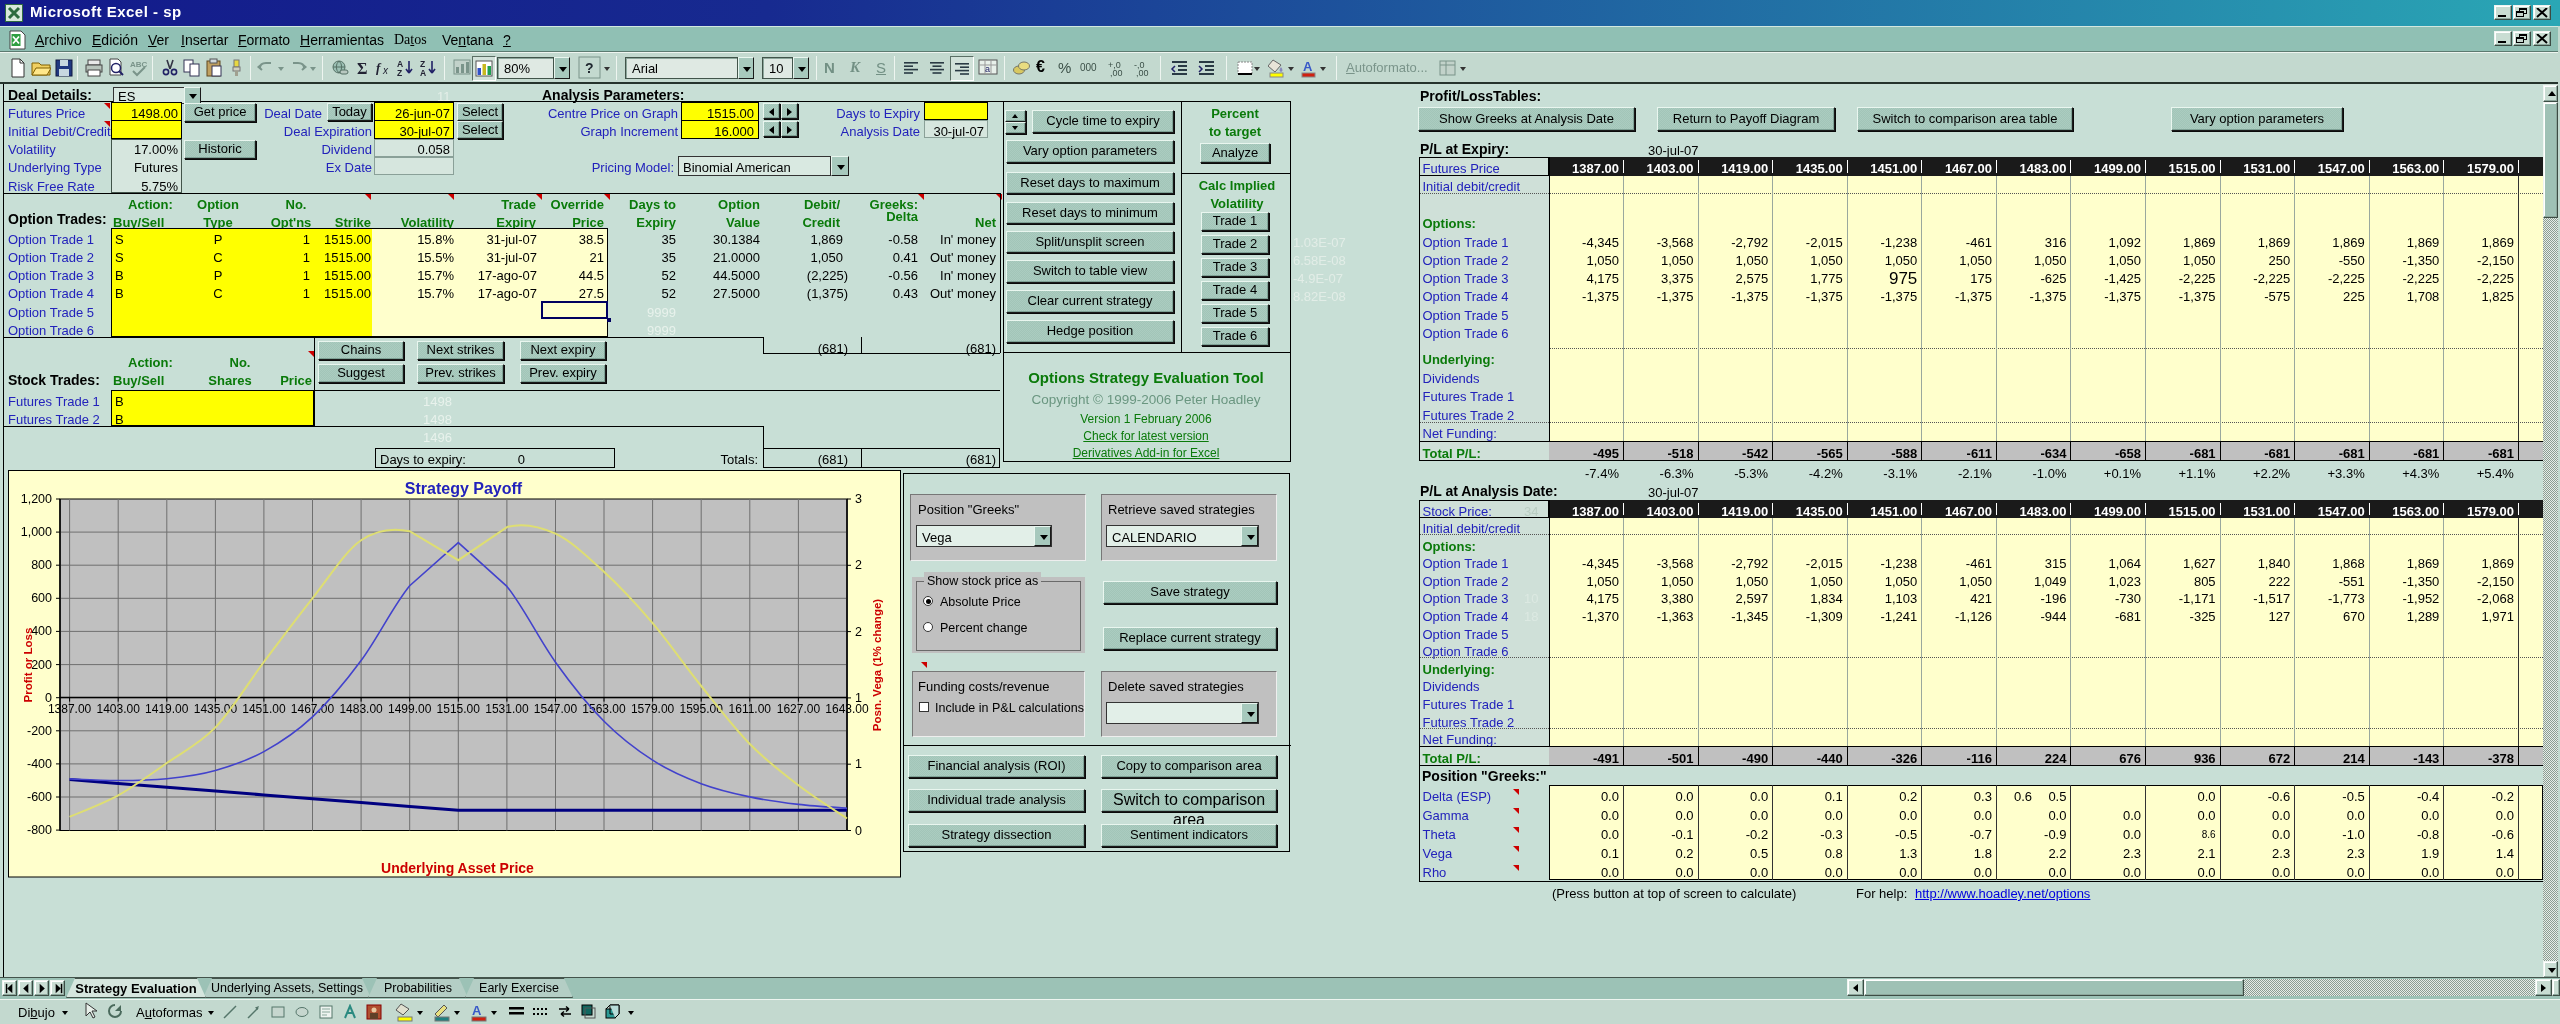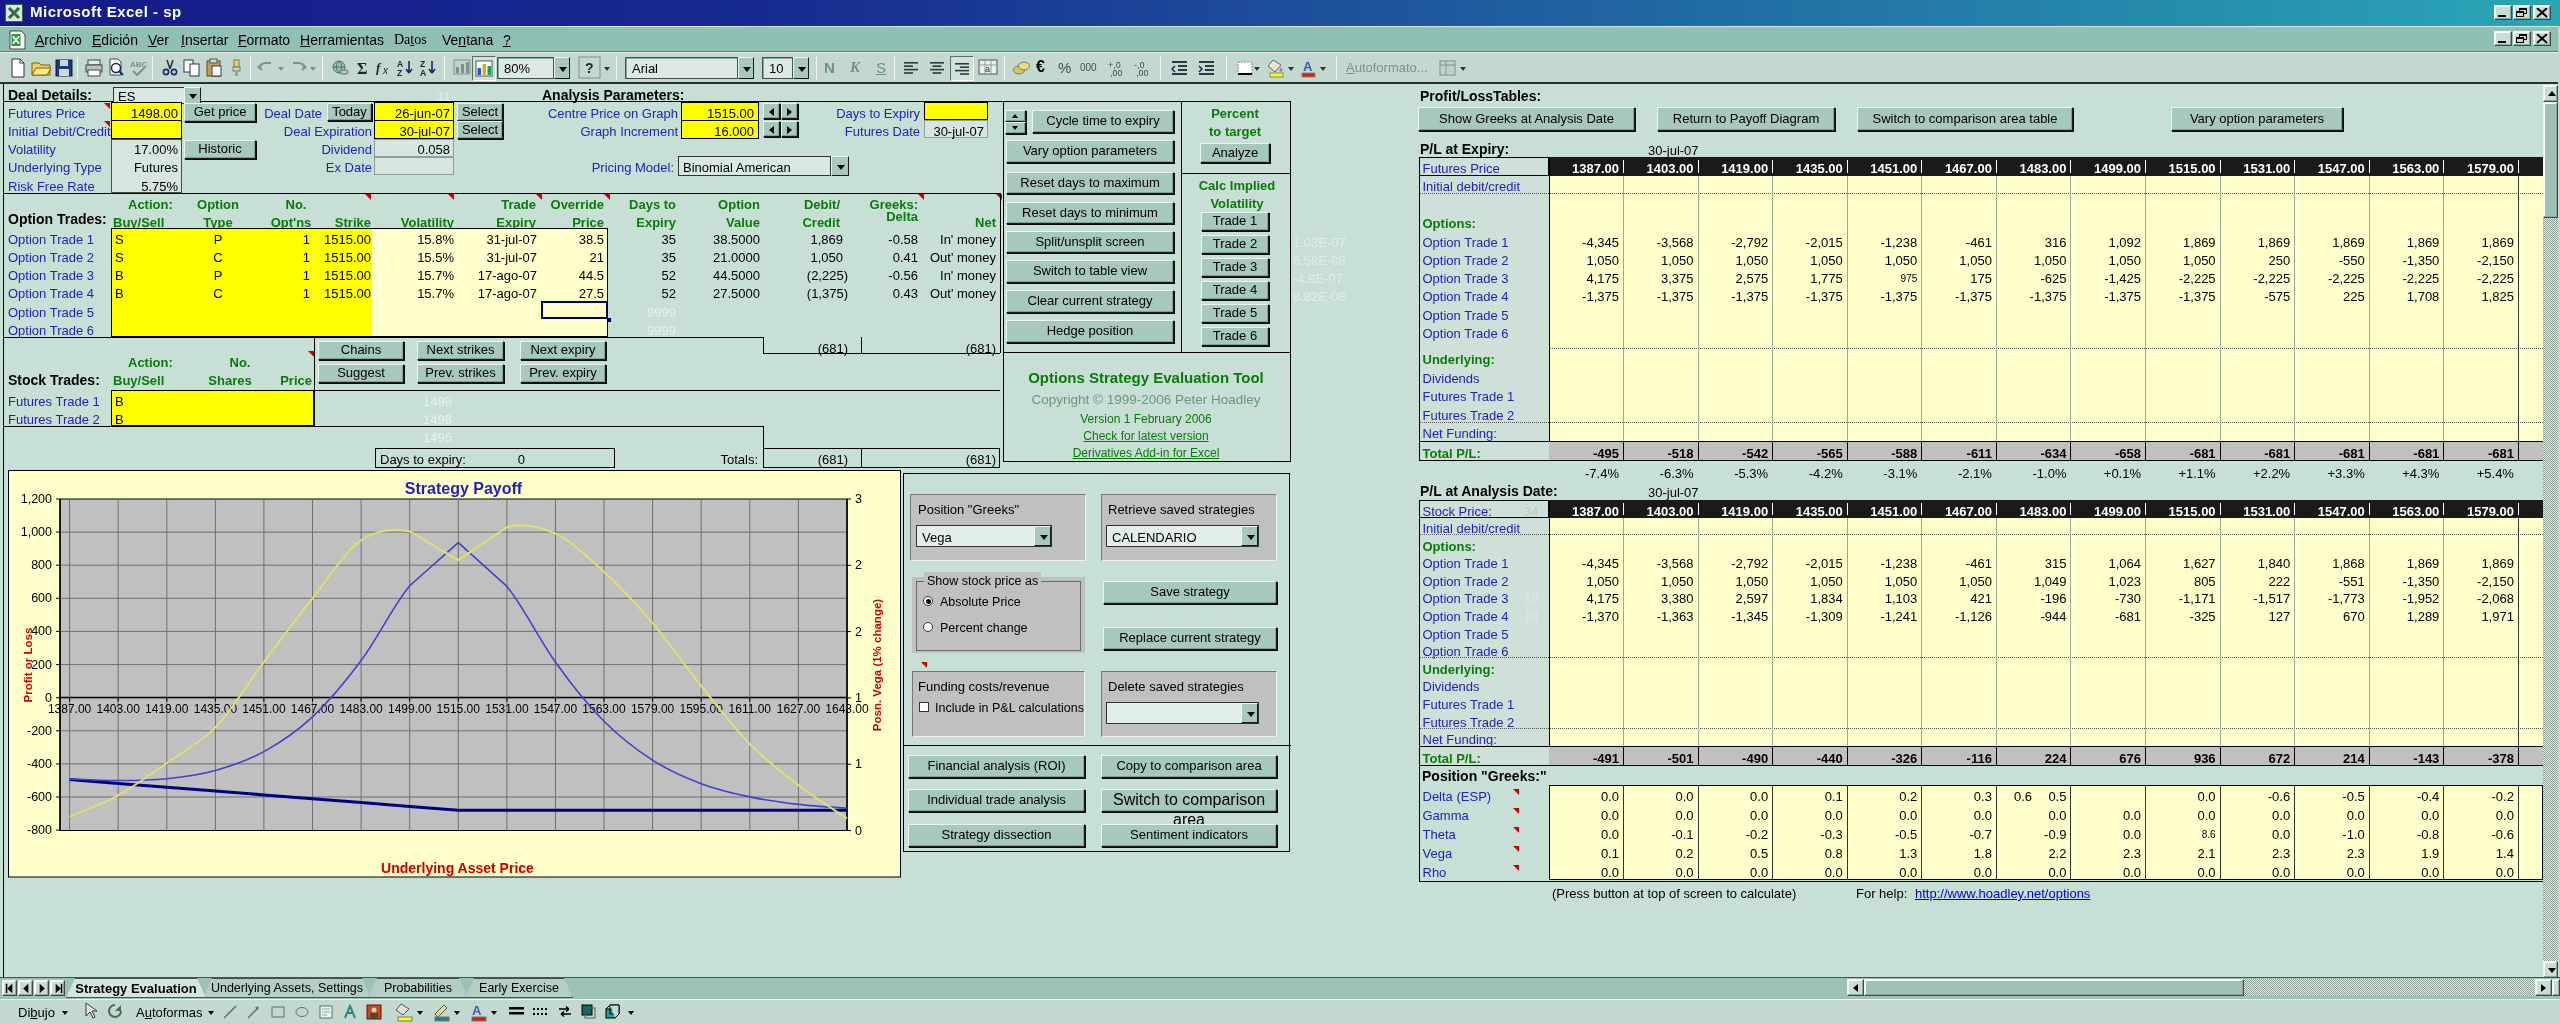--- a/index.html
+++ b/index.html
@@ -327,7 +327,7 @@
     <div class="a tR" style="left:5px;top:4px;"></div>
   </div>
 <span class="a tl rt bl" style="left:770px;top:103.5px;width:150px;font-size:13px;">Days to Expiry</span>
-<span class="a tl rt bl" style="left:770px;top:121.8px;width:150px;font-size:13px;">Futures Date</span>
+<span class="a tl rt bl" style="left:770px;top:121.8px;width:150px;font-size:13px;">Analysis Date</span>
 <div class="a" style="left:924px;top:101.5px;width:64px;height:18.3px;background:#ffff00;border:1px solid #000;"></div>
 <div class="a" style="left:924px;top:119.8px;width:64px;height:18.3px;background:#d6e6de;border:1px solid #8aa098;"></div>
 <span class="a tl rt " style="left:864px;top:121.8px;width:120px;font-size:13px;">30-jul-07</span>

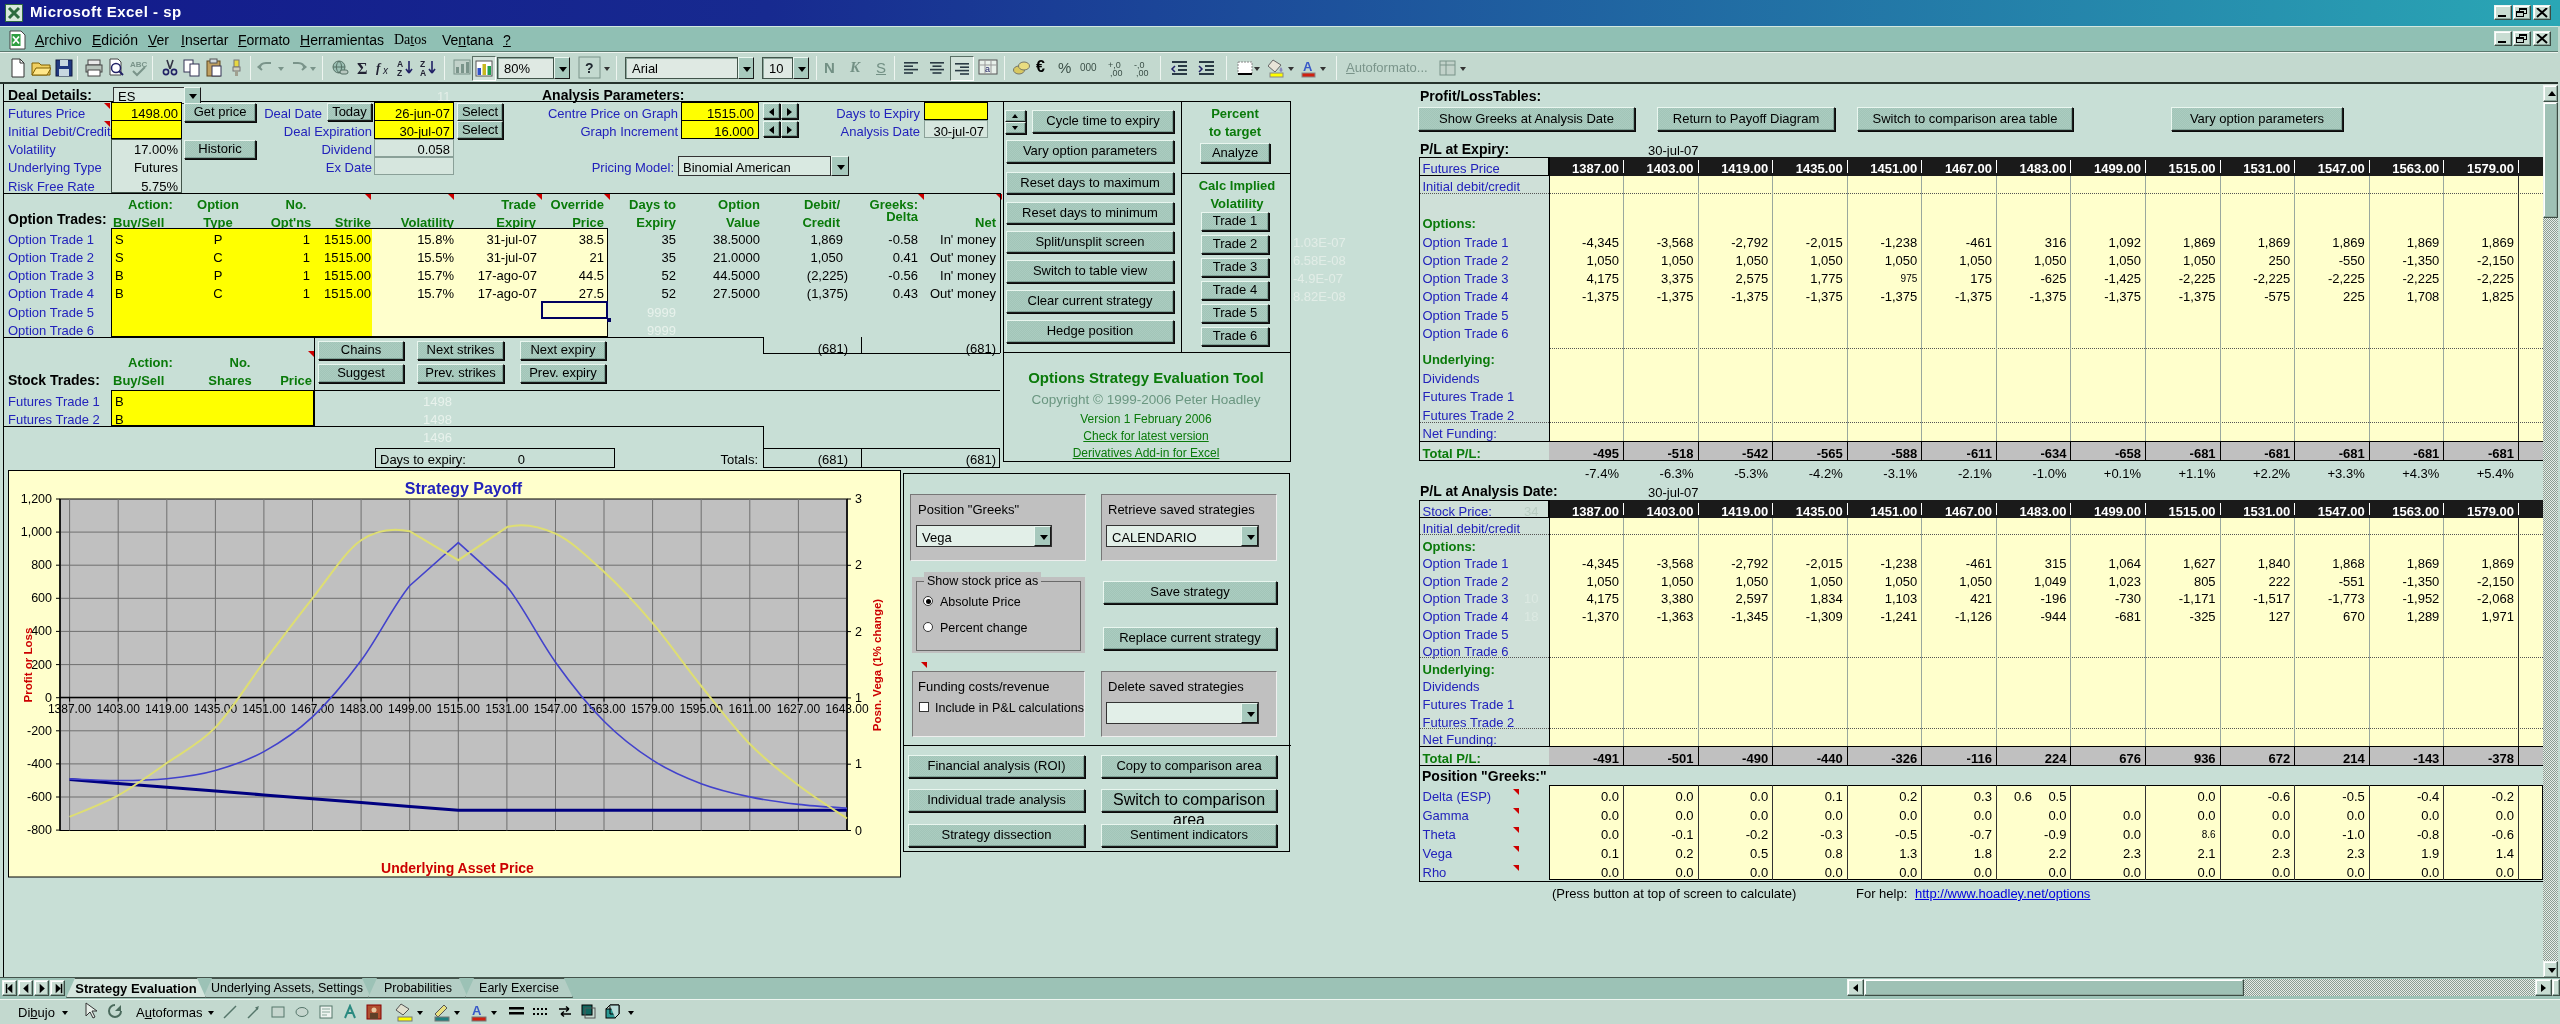--- a/index.html
+++ b/index.html
@@ -378,7 +378,7 @@
 <span class="a tl rt " style="left:417px;top:229.5px;width:120px;font-size:13px;">31-jul-07</span>
 <span class="a tl rt " style="left:484px;top:229.5px;width:120px;font-size:13px;">38.5</span>
 <span class="a tl rt " style="left:556px;top:229.5px;width:120px;font-size:13px;">35</span>
-<span class="a tl rt " style="left:640px;top:229.5px;width:120px;font-size:13px;">38.5000</span>
+<span class="a tl rt " style="left:640px;top:229.5px;width:120px;font-size:13px;">30.1384</span>
 <span class="a tl rt " style="left:723px;top:229.5px;width:120px;font-size:13px;">1,869</span>
 <span class="a tl rt " style="left:798px;top:229.5px;width:120px;font-size:13px;">-0.58</span>
 <span class="a tl rt " style="left:876px;top:229.5px;width:120px;font-size:13px;">In' money</span>

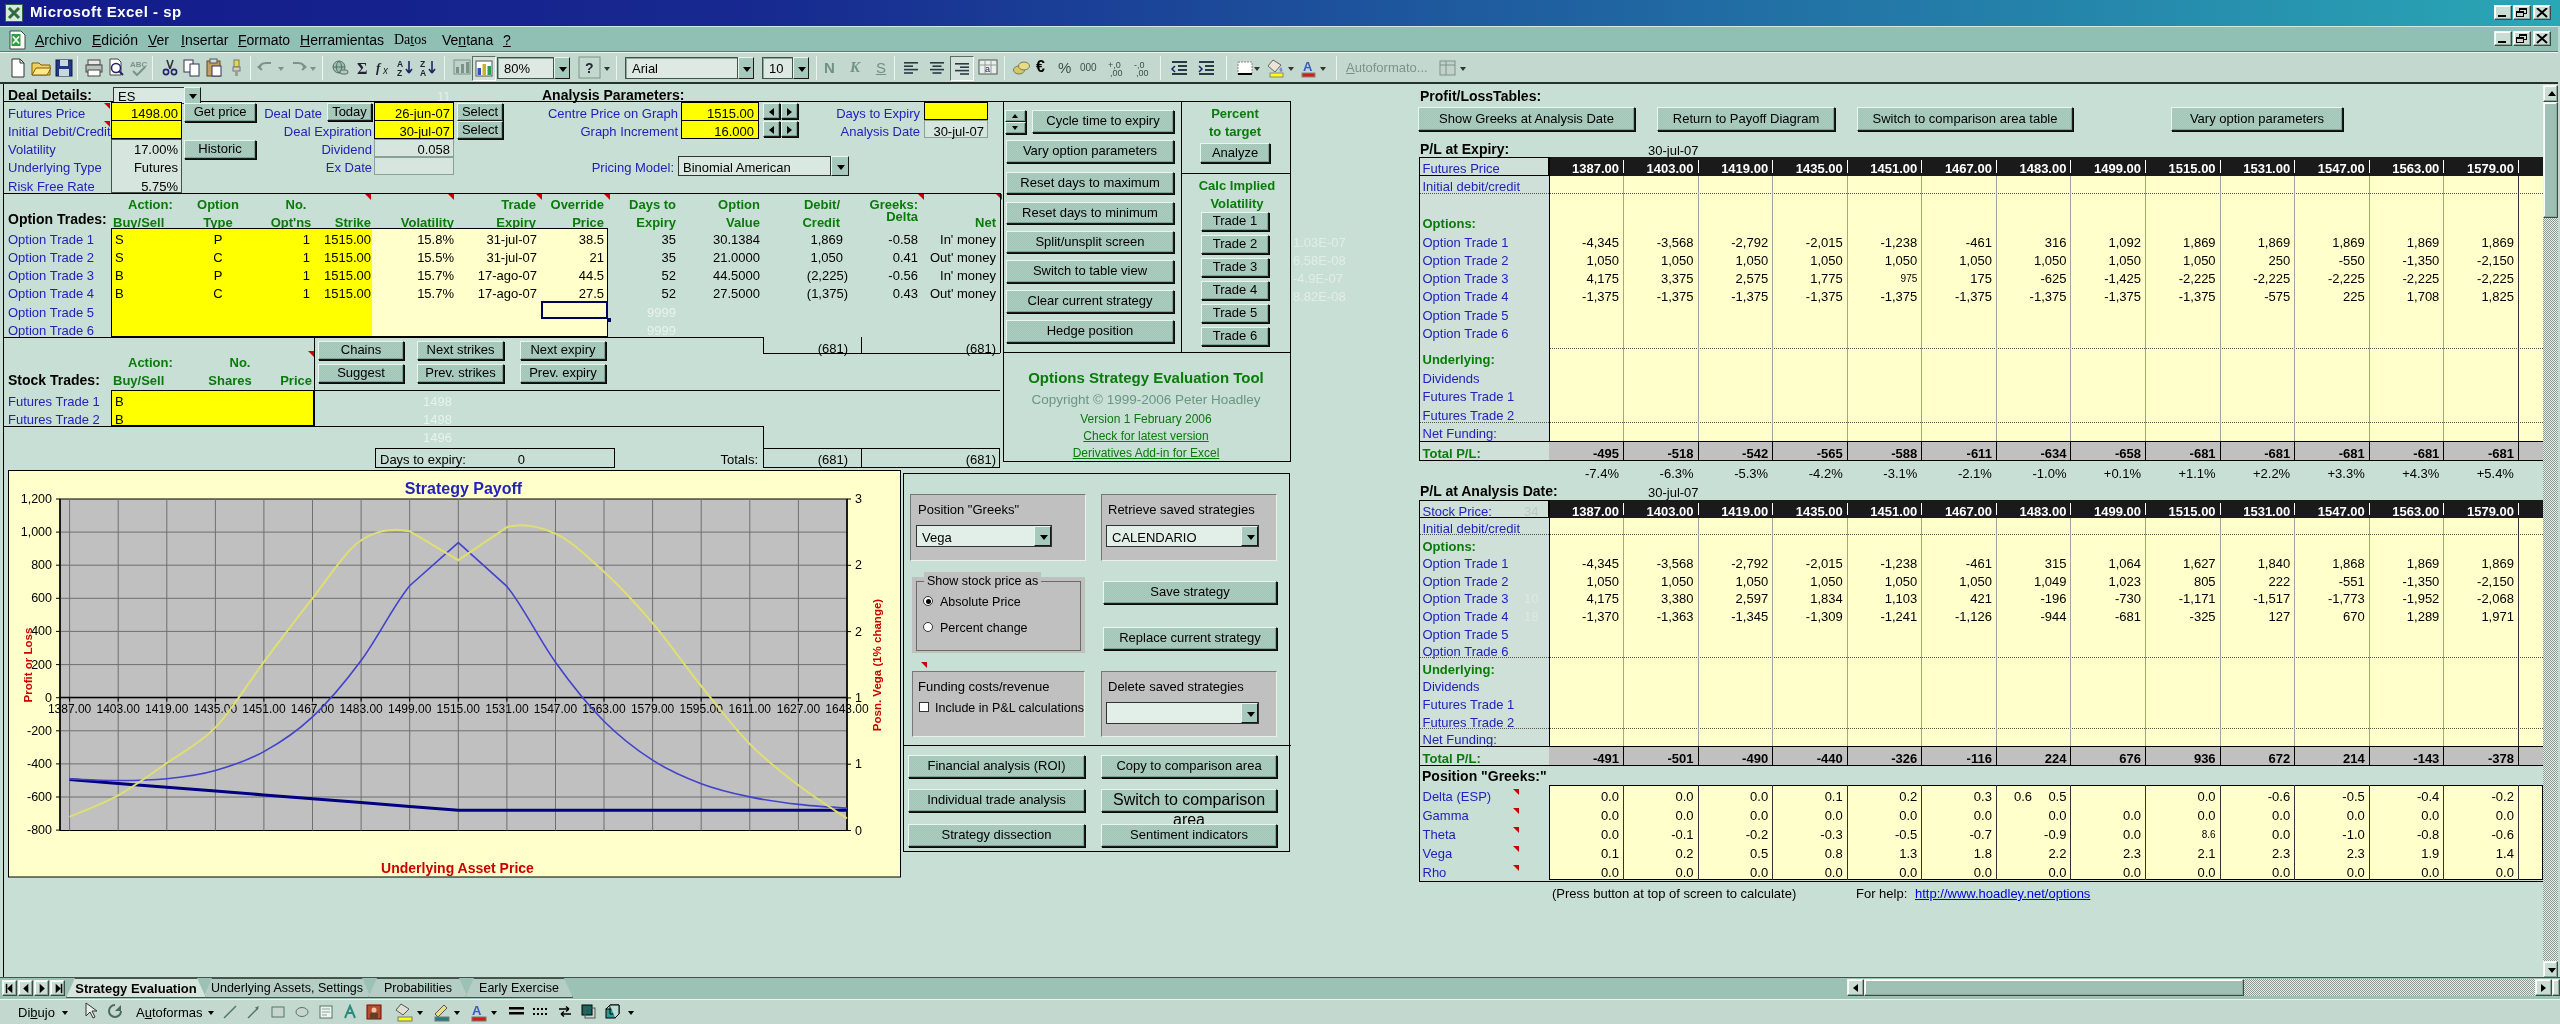--- a/index.html
+++ b/index.html
@@ -622,7 +622,7 @@
 <span class="a tl rt " style="left:1573.5600000000002px;top:269.1px;width:120px;font-size:13px;">3,375</span>
 <span class="a tl rt " style="left:1648.14px;top:269.1px;width:120px;font-size:13px;">2,575</span>
 <span class="a tl rt " style="left:1722.72px;top:269.1px;width:120px;font-size:13px;">1,775</span>
-<span class="a tl rt " style="left:1797.3000000000002px;top:269.1px;width:120px;font-size:10px;">975</span>
+<span class="a tl rt " style="left:1797.3000000000002px;top:269.1px;width:120px;font-size:17px;">975</span>
 <span class="a tl rt " style="left:1871.88px;top:269.1px;width:120px;font-size:13px;">175</span>
 <span class="a tl rt " style="left:1946.46px;top:269.1px;width:120px;font-size:13px;">-625</span>
 <span class="a tl rt " style="left:2021.04px;top:269.1px;width:120px;font-size:13px;">-1,425</span>

